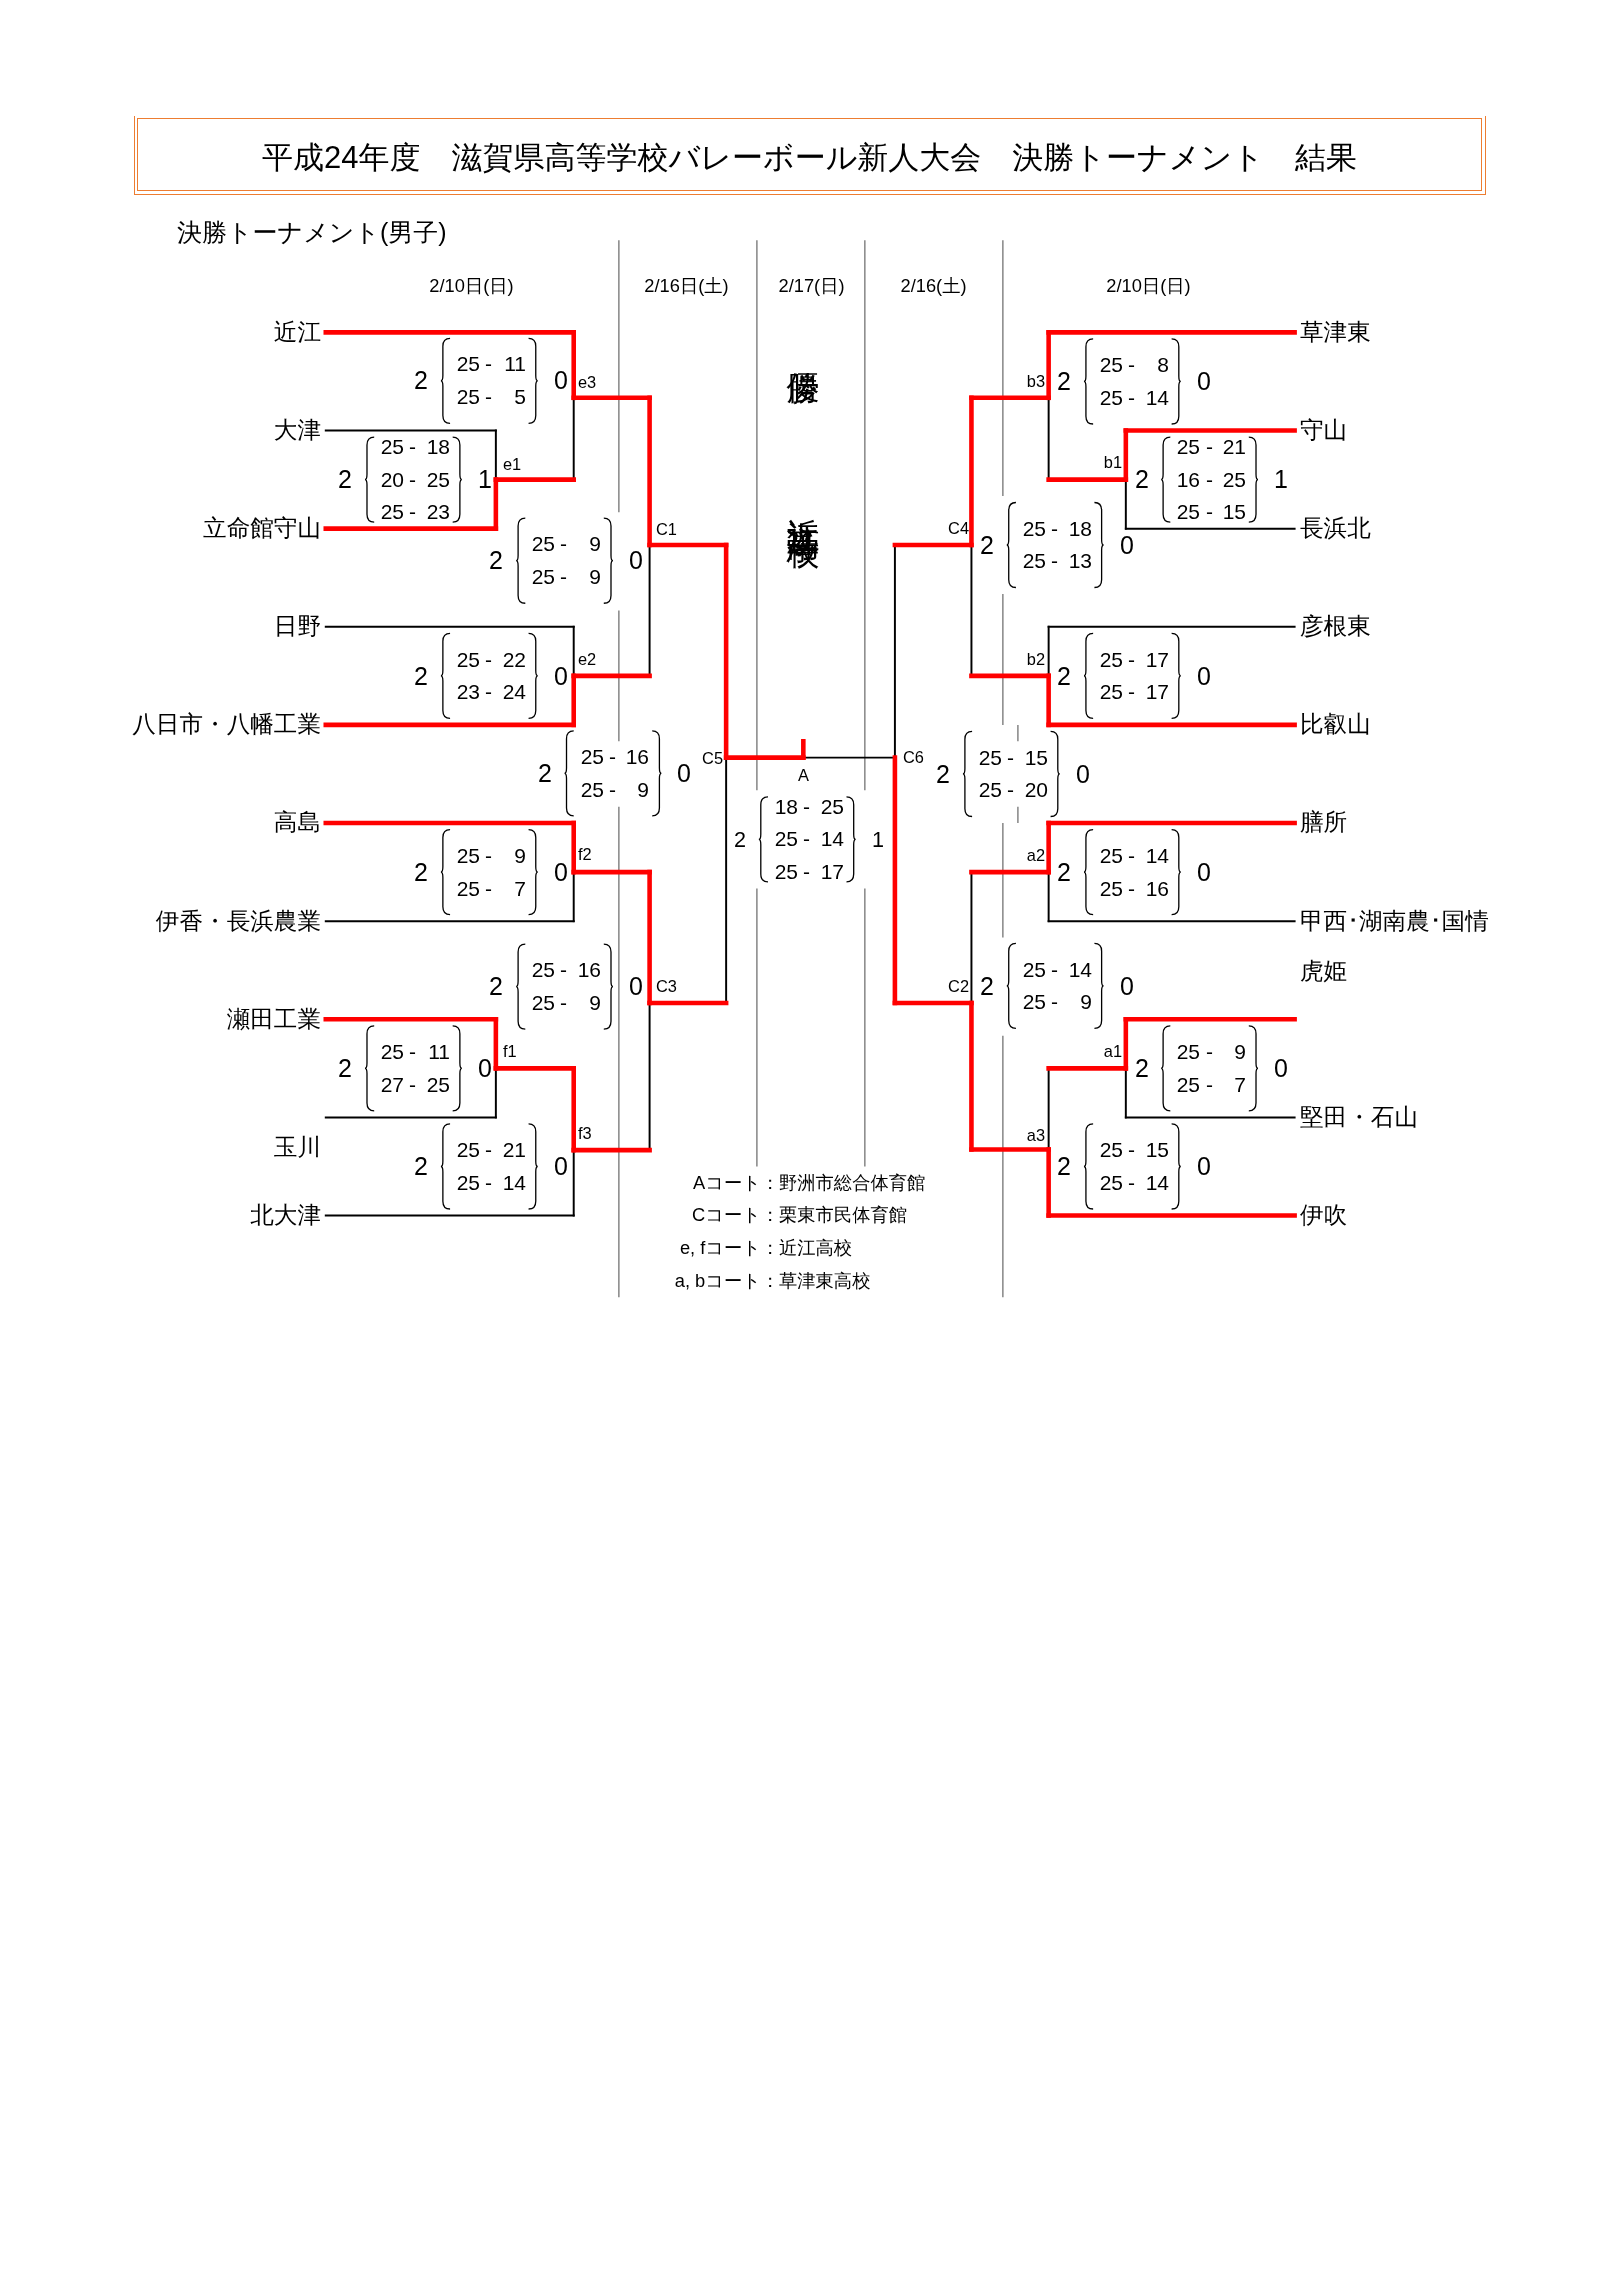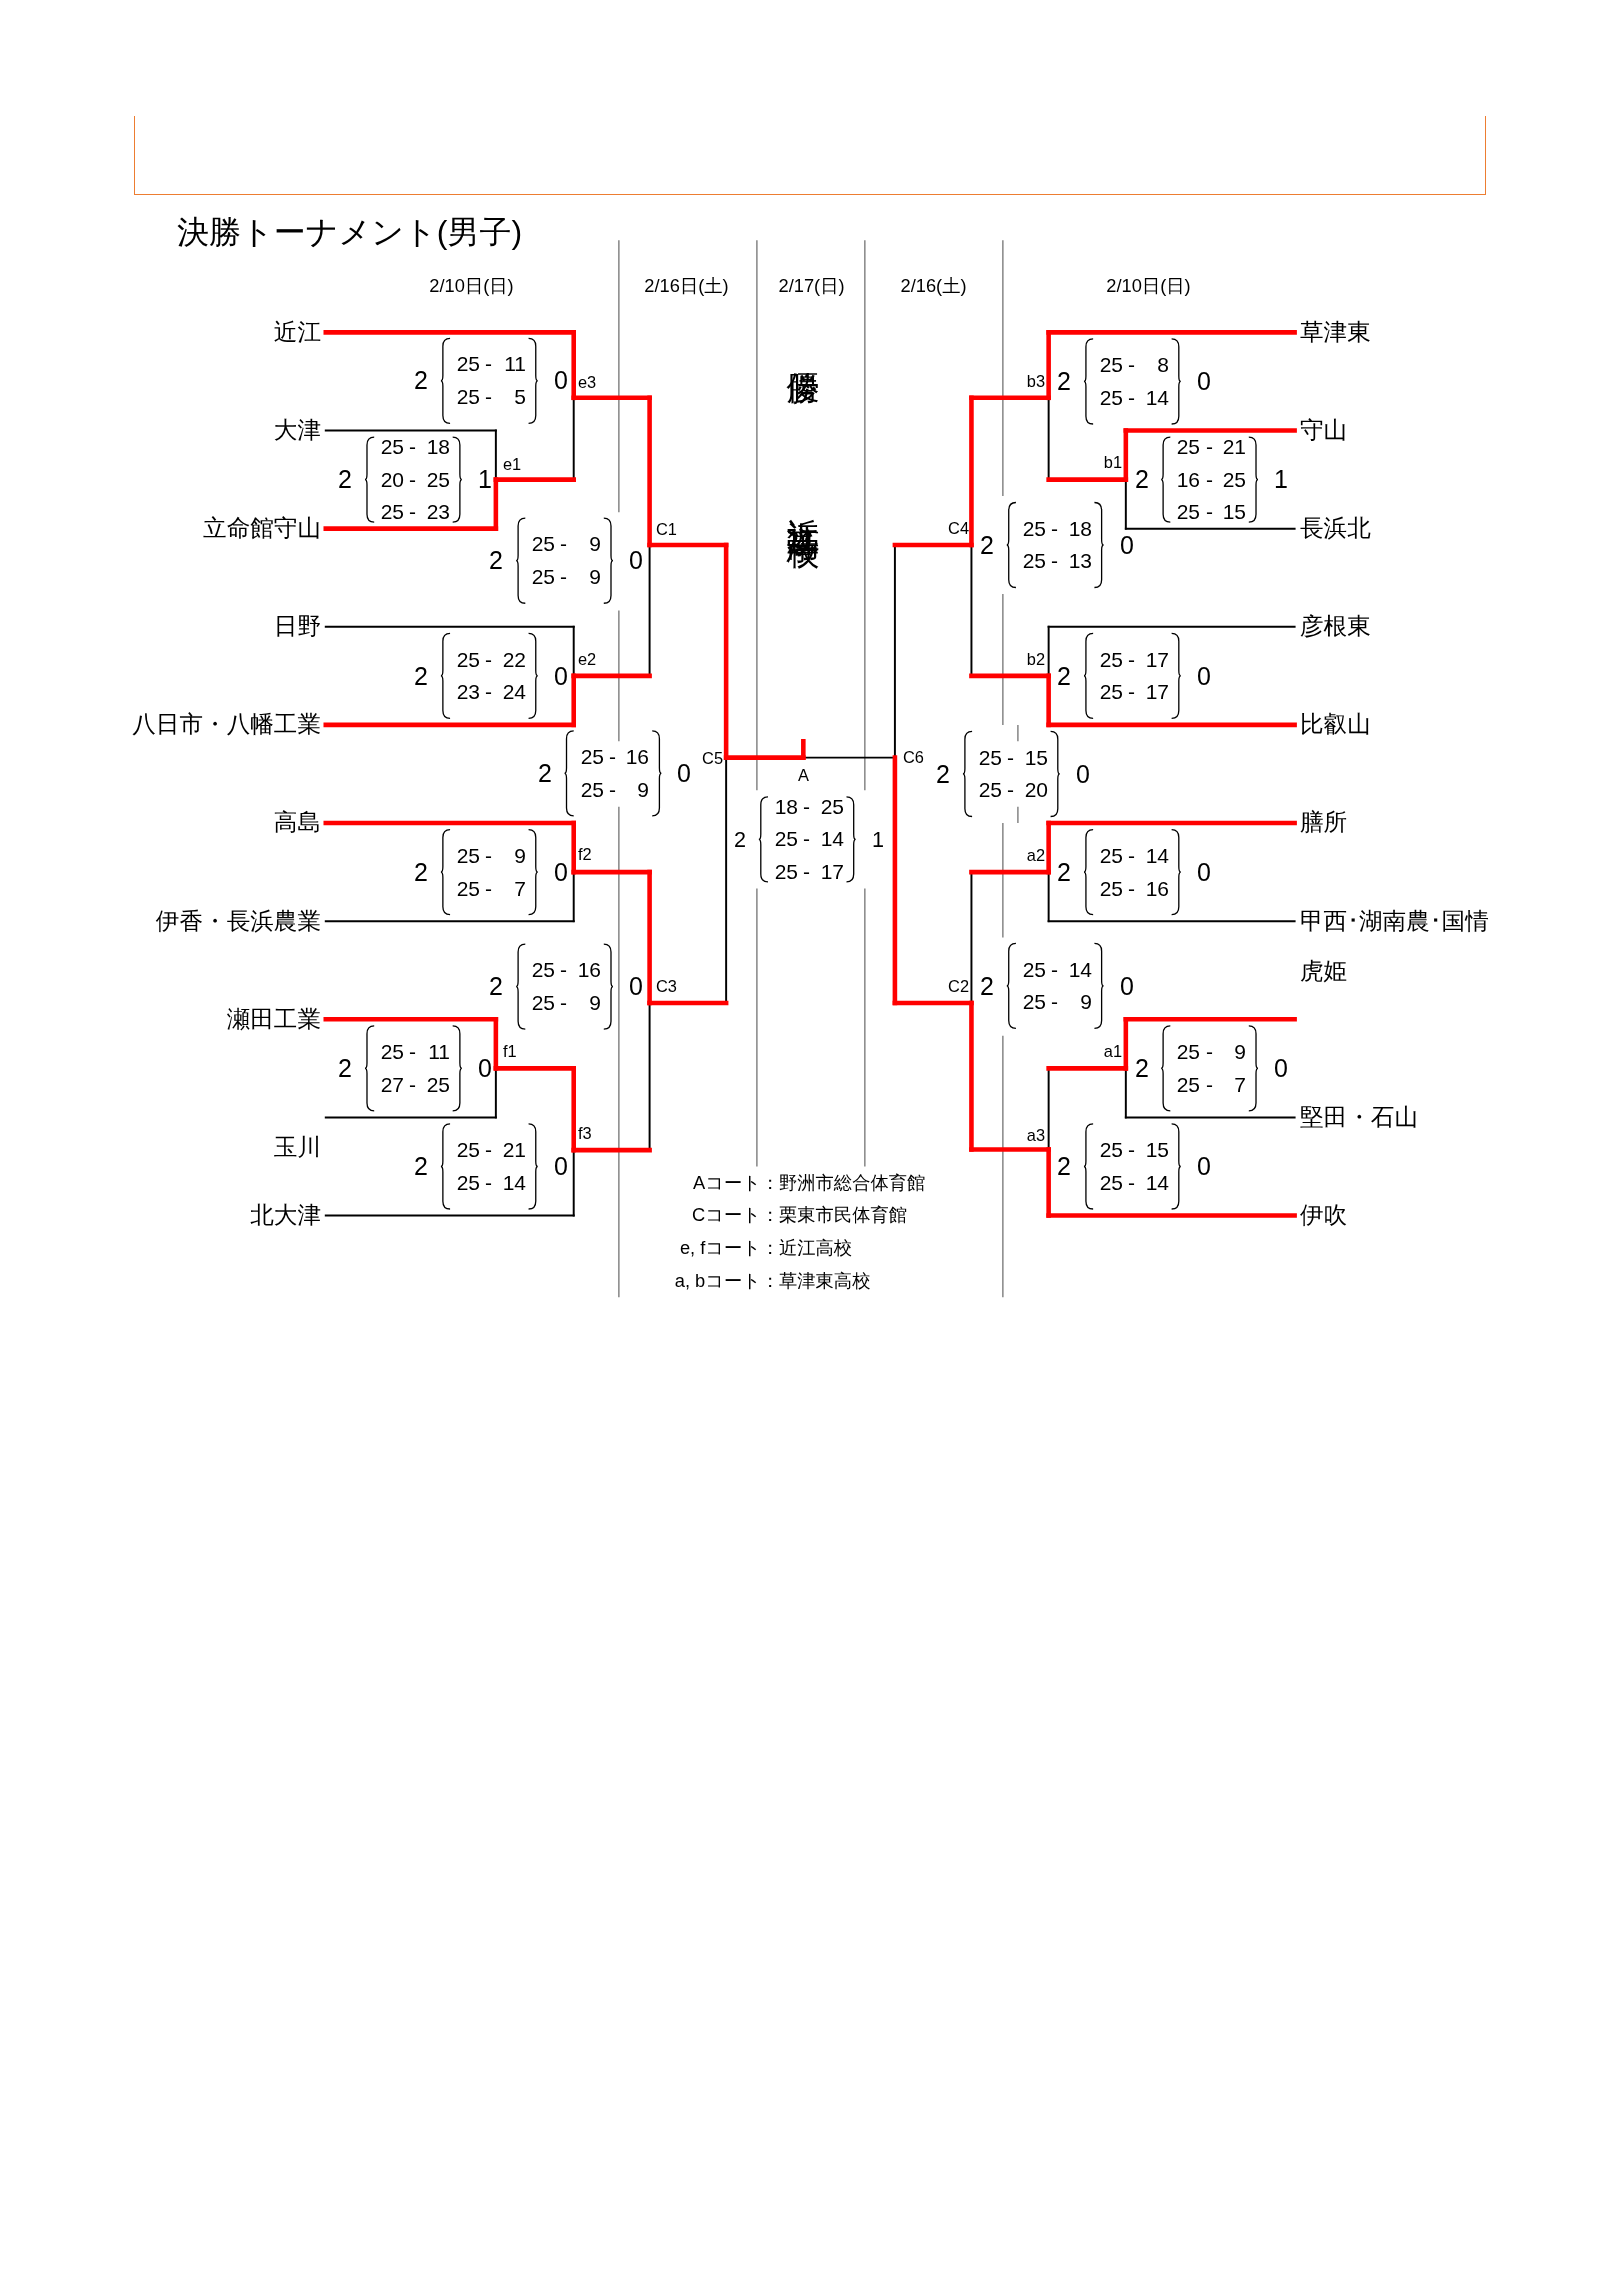--- a/index.html
+++ b/index.html
@@ -39,6 +39,9 @@
 
 <div id="page">
   <div id="title-outer" style="border-color: rgb(237, 125, 49);"></div>
+  <div id="title-inner" style="border-color: rgb(237, 125, 49);">
+    <span id="title-text">平成24年度　滋賀県高等学校バレーボール新人大会　決勝トーナメント　結果</span>
+  </div>
 
   <div id="section-title" class="abs">決勝トーナメント(男子)</div>
 

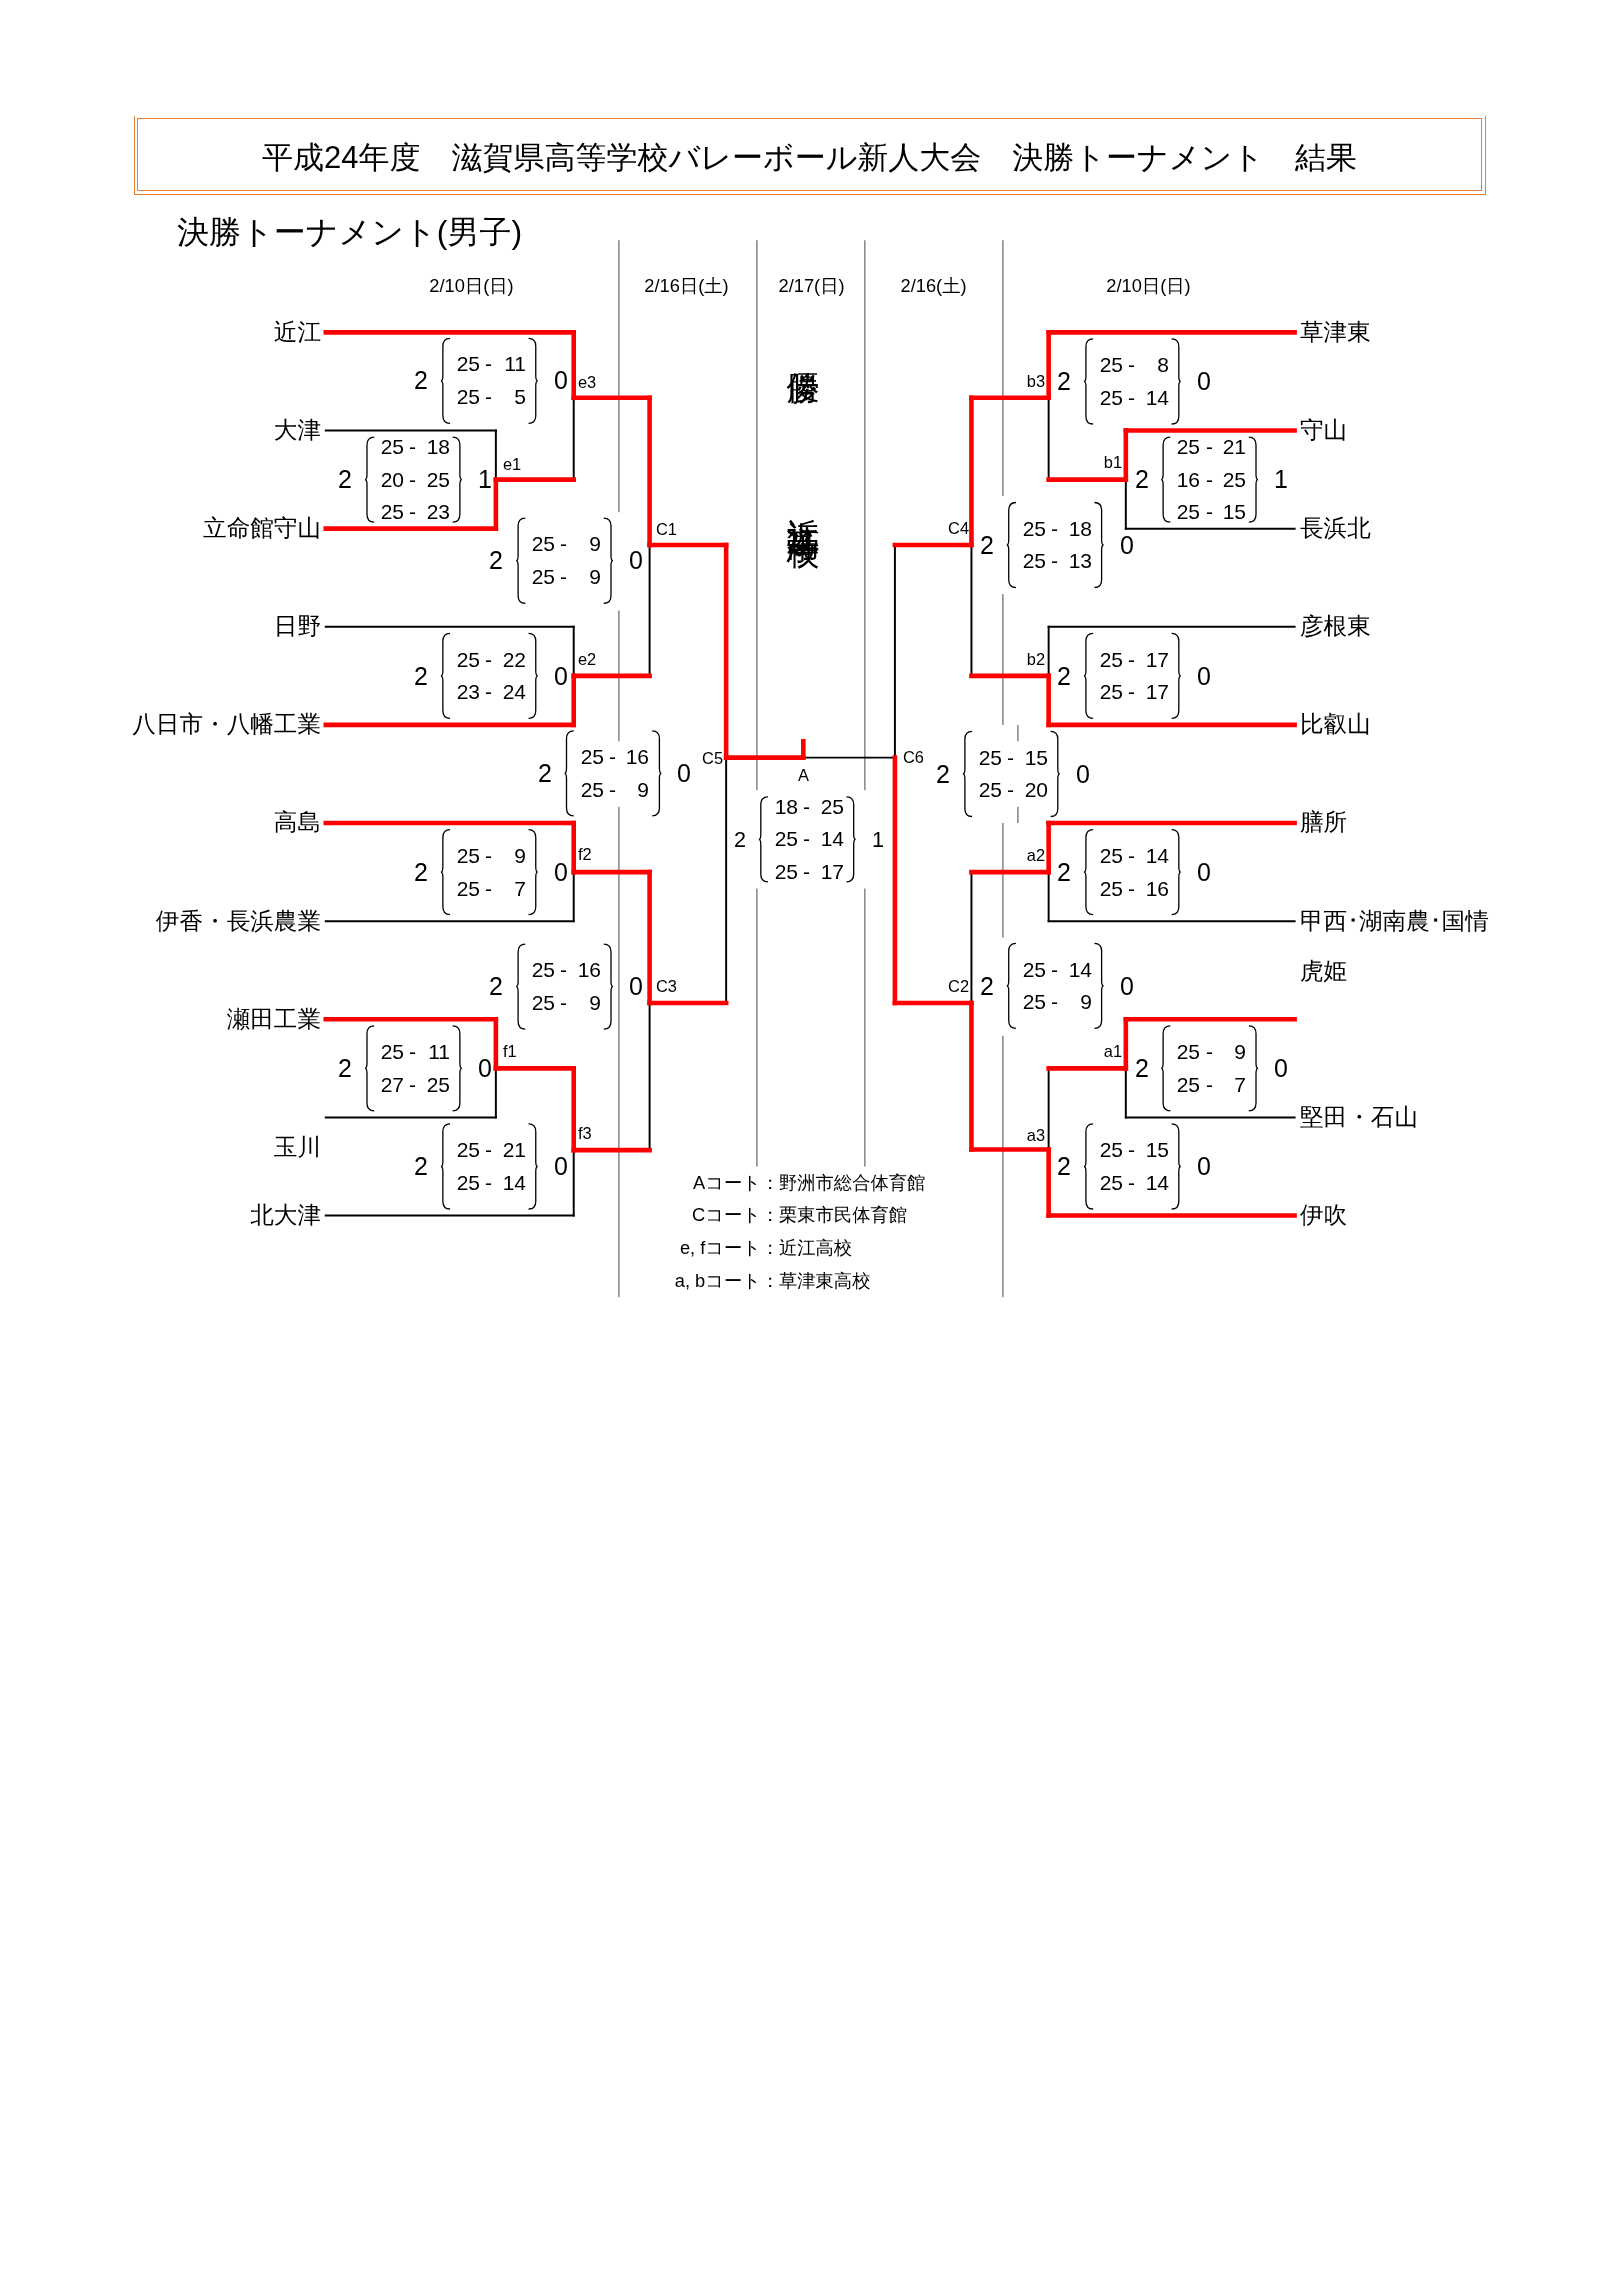--- a/index.html
+++ b/index.html
@@ -17,7 +17,7 @@
     border: 1.6px solid #ed7d31; display: flex; align-items: center; justify-content: center;
   }
   #title-text { font-size: 31px; line-height: 37px; padding-top: 5.2px; white-space: nowrap; }
-  #section-title { left: 177px; top: 217px; font-size: 32px; line-height: 31px; }
+  #section-title { left: 177px; top: 217px; font-size: 25px; line-height: 31px; }
   .date { top: 274px; width: 131px; text-align: center; font-size: 18.3px; line-height: 23.6px; }
   #date-left-first { left: 406px; }
   #date-left-second { left: 621px; }

